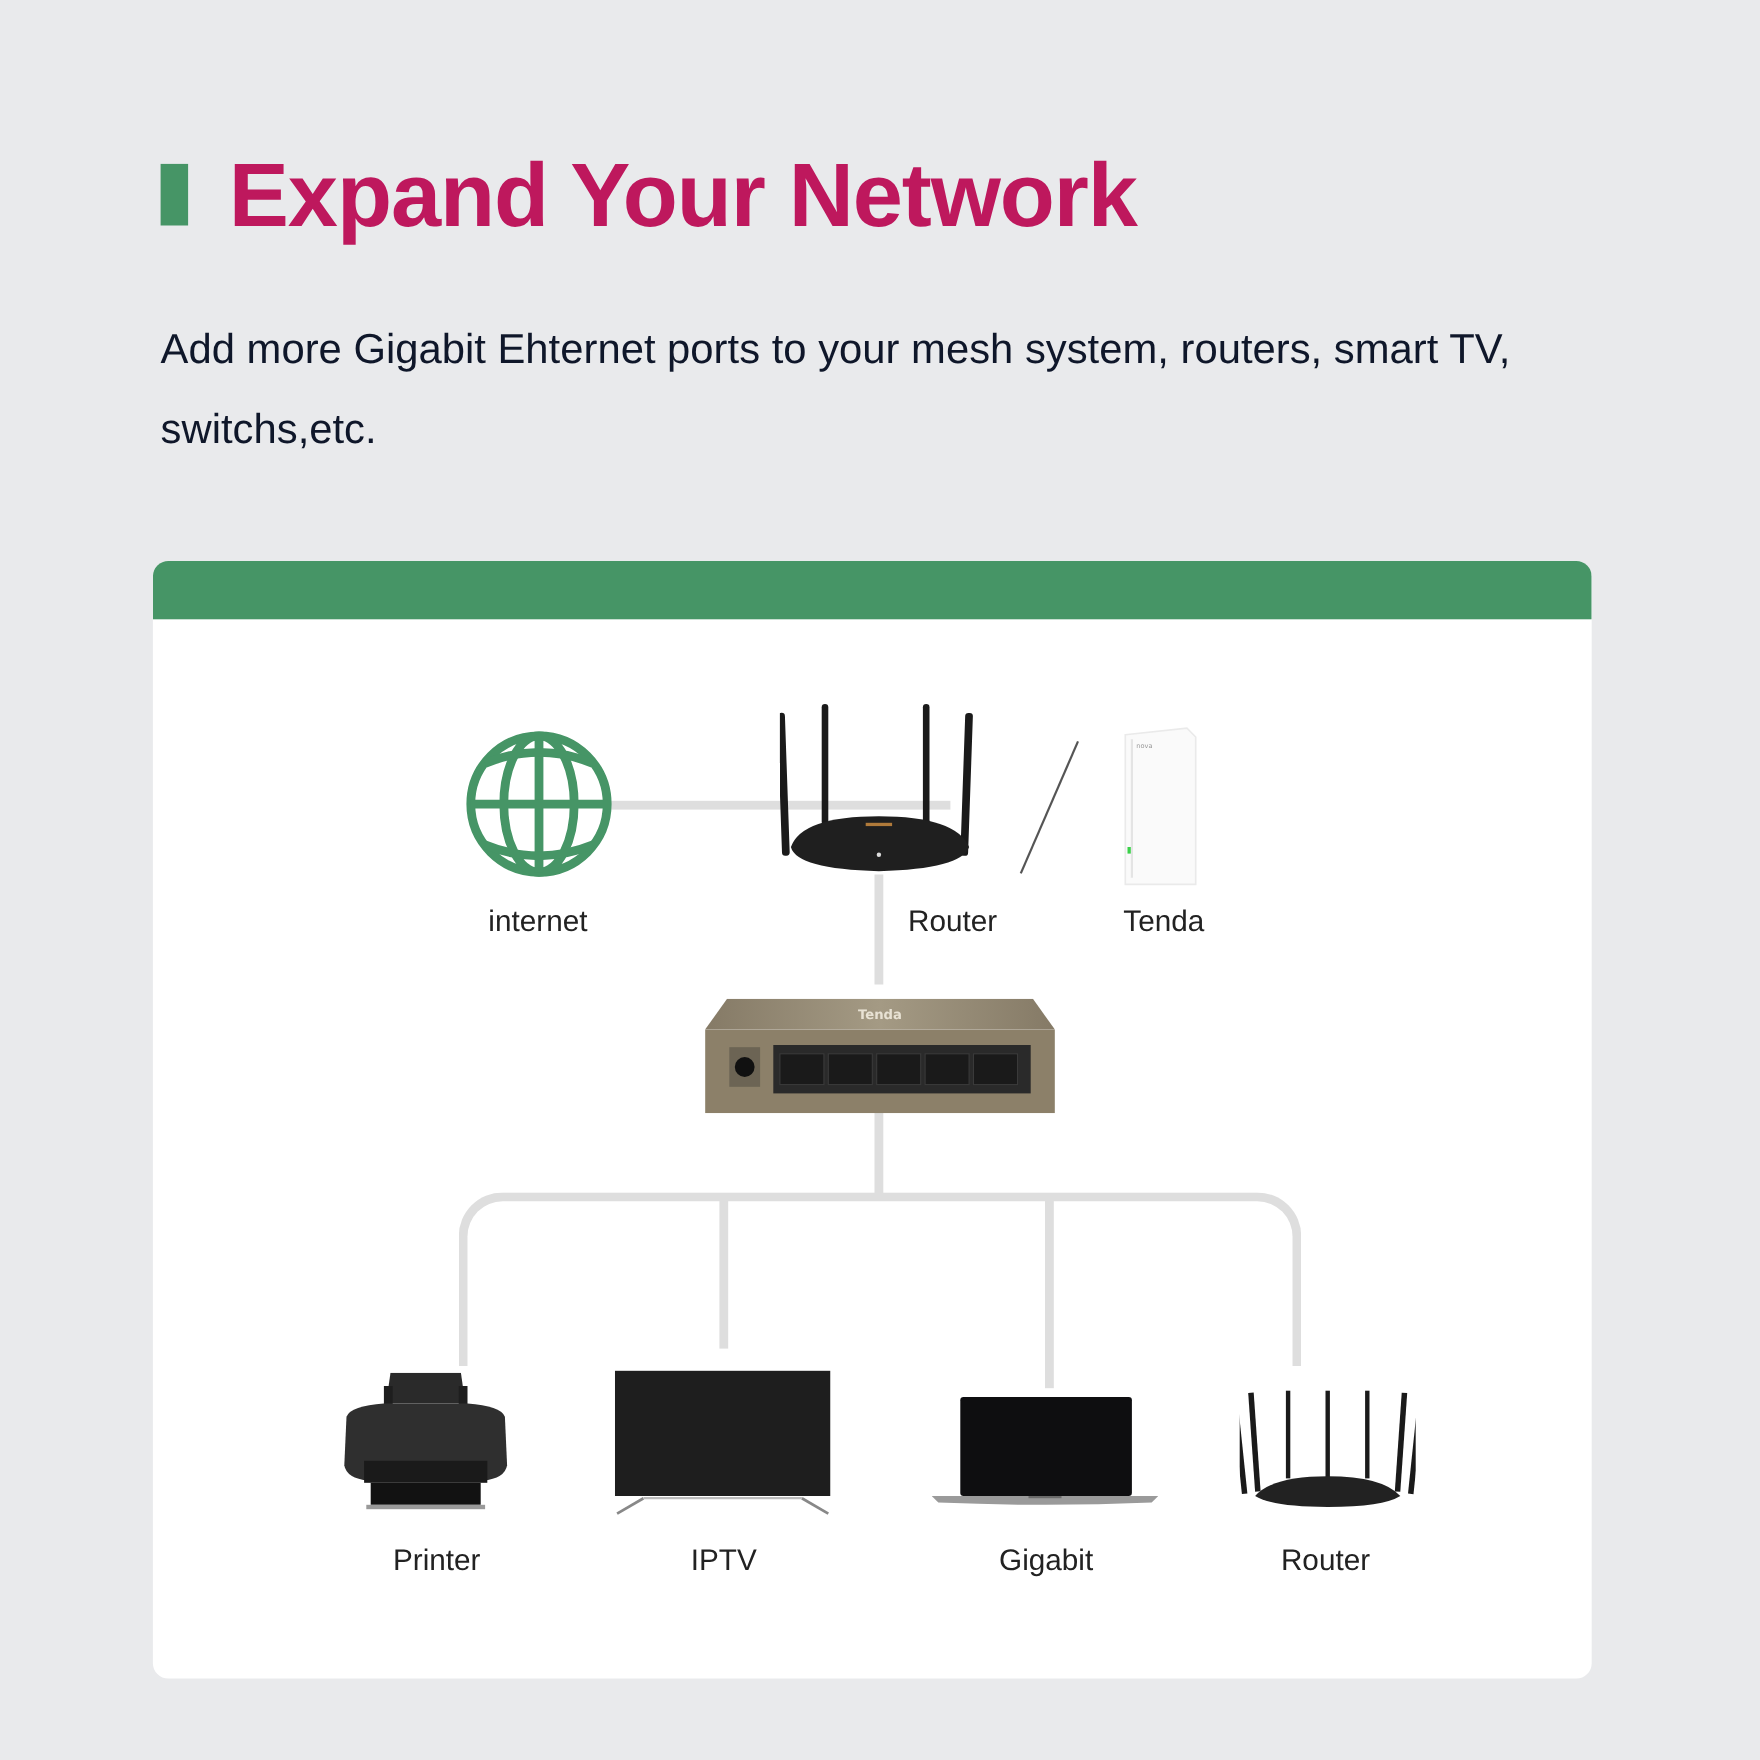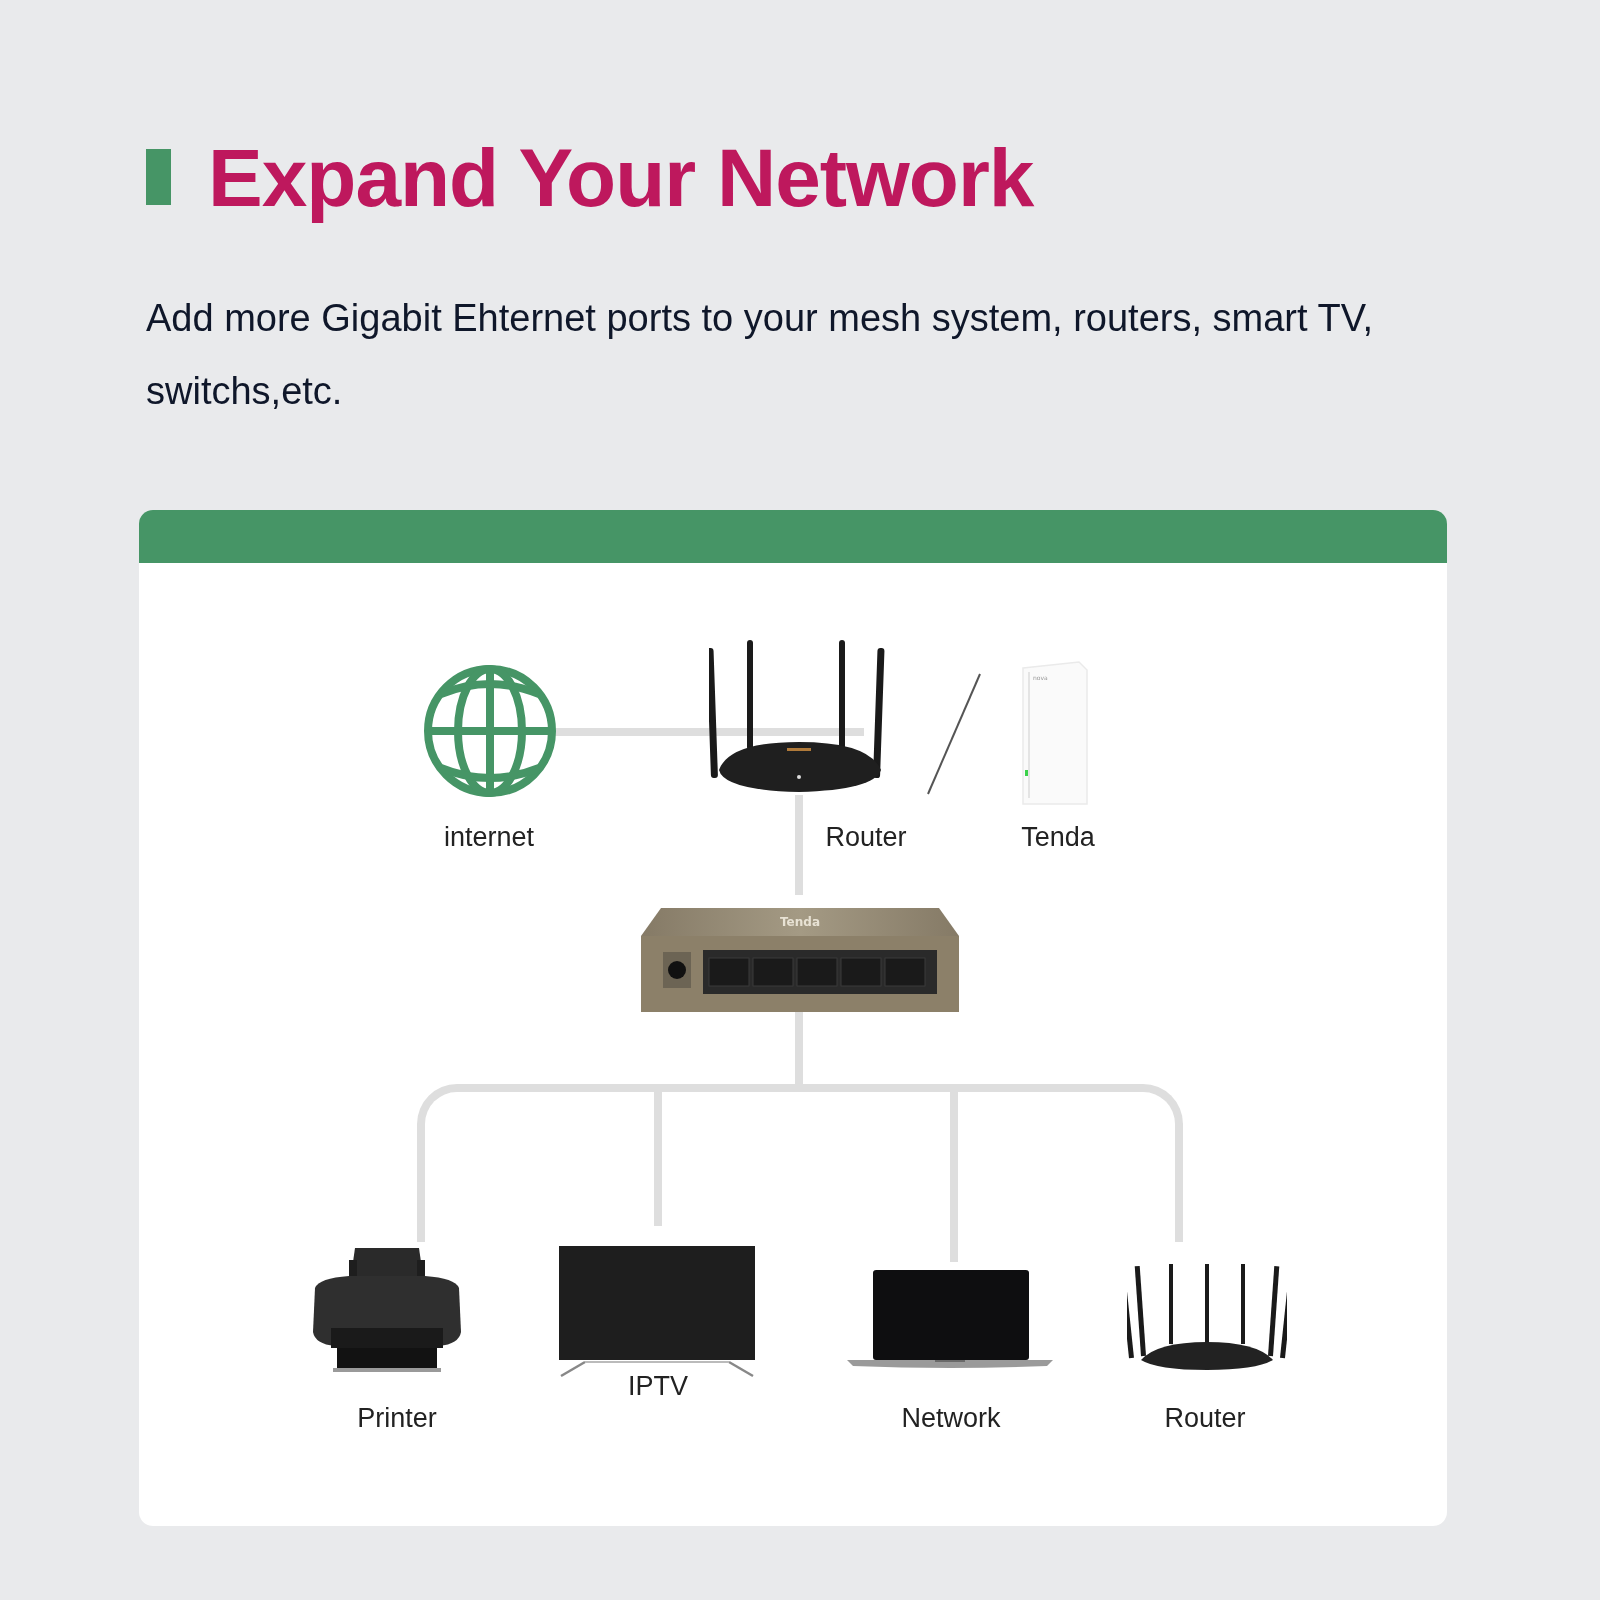--- a/index.html
+++ b/index.html
@@ -148,7 +148,7 @@
       <line x1="26" y1="116" x2="170" y2="116" stroke="#bbb" stroke-width="2"></line>
     </svg>
   </div>
-  <div class="label" style="left:519px; top:861px;text-align:center;">IPTV</div>
+  <div class="label" style="left:519px; top:893px;text-align:center;">IPTV</div>
 
   <div class="dev" style="left:708px; top:760px;">
     <svg width="206" height="100" viewBox="0 0 206 100">

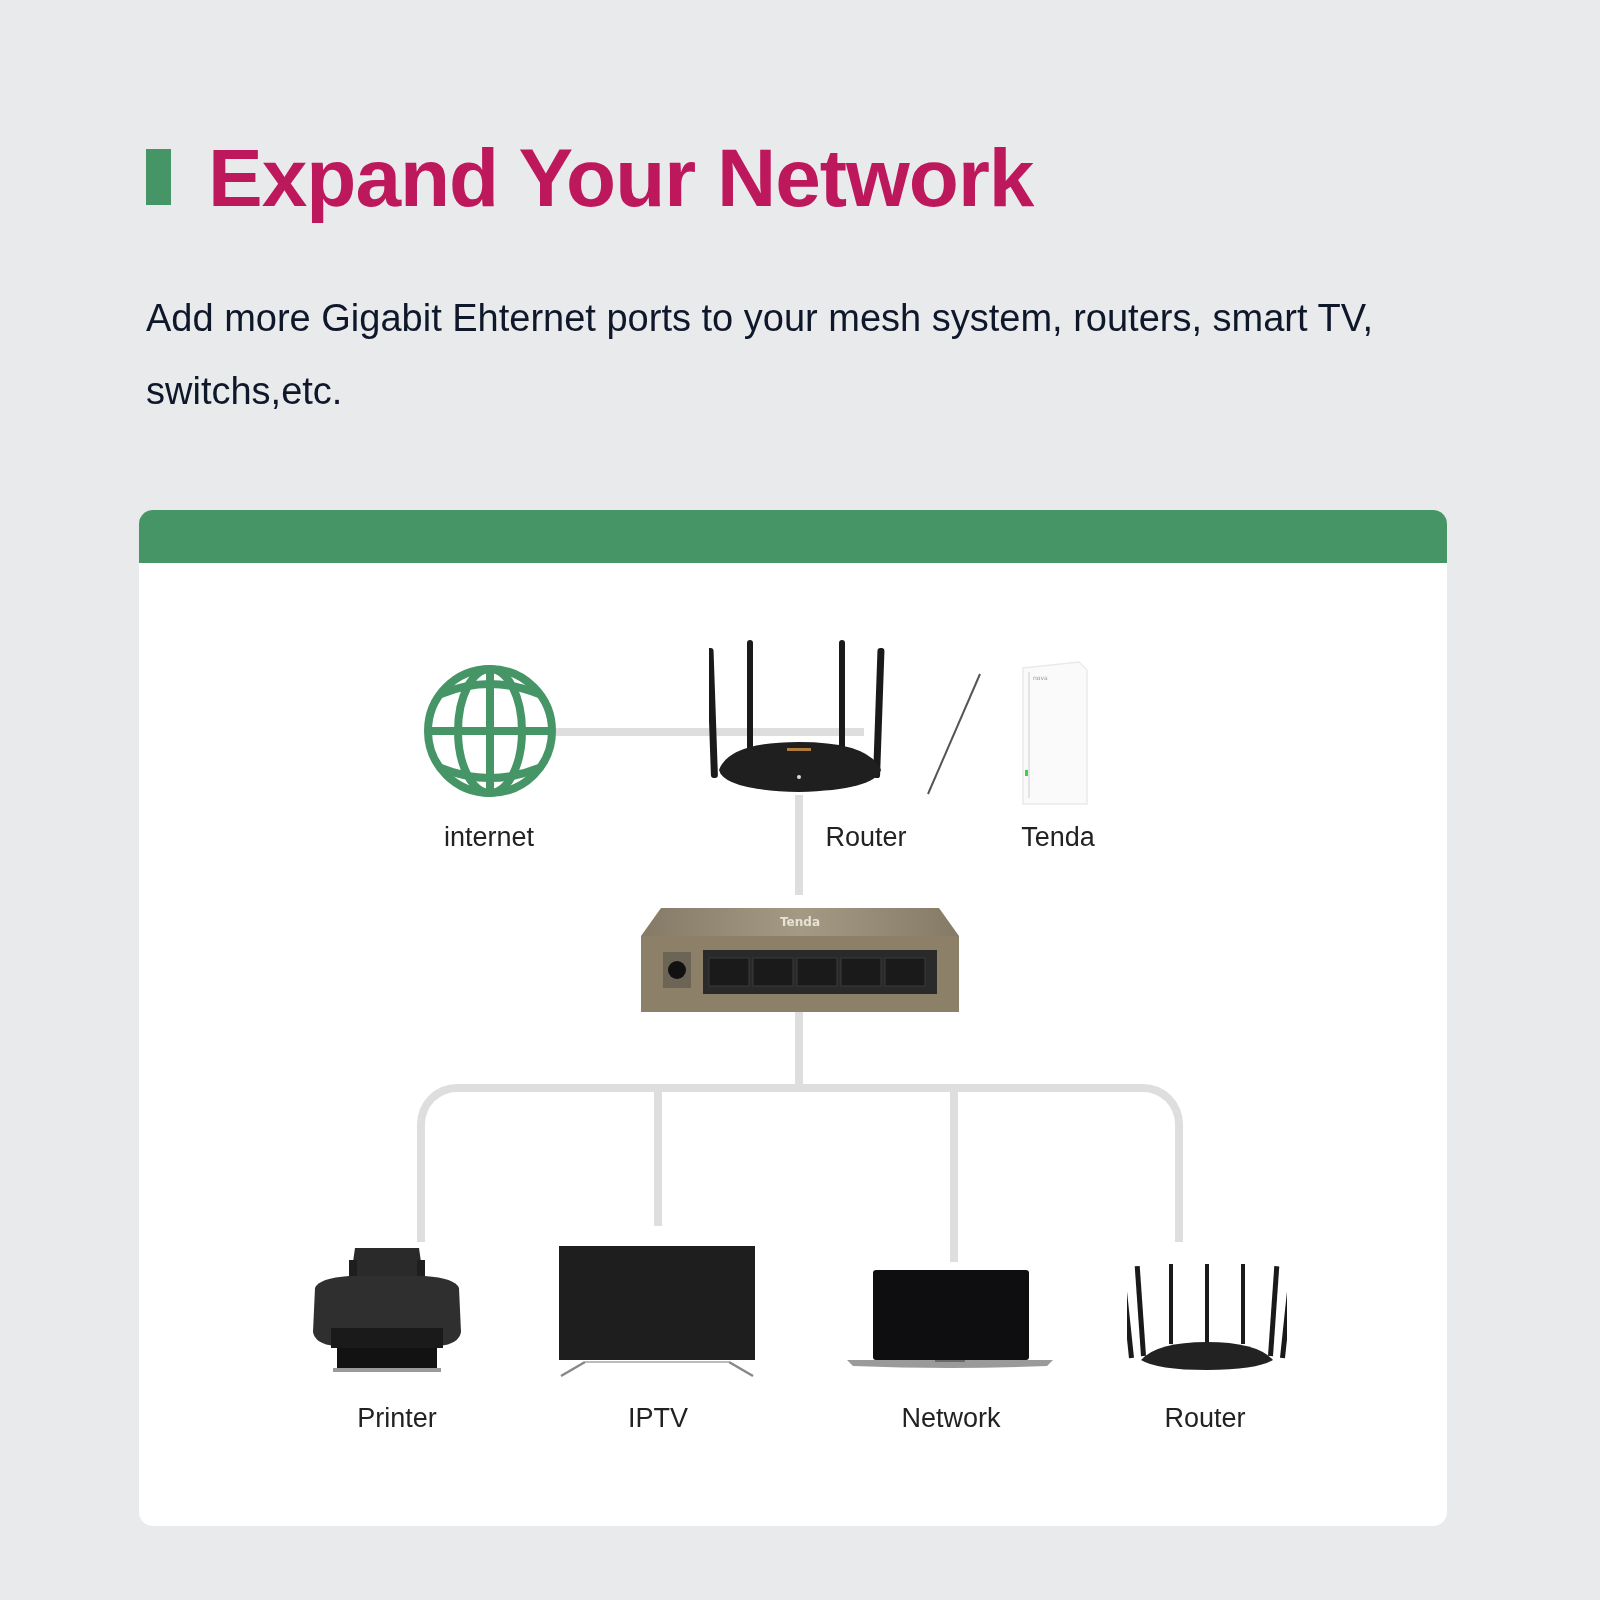--- a/index.html
+++ b/index.html
@@ -157,7 +157,7 @@
       <rect x="88" y="90" width="30" height="2" fill="#6a6a6a"></rect>
     </svg>
   </div>
-  <div class="label" style="left:812px; top:893px;">Network</div>
+  <div class="label" style="left:812px; top:893px;">Gigabit</div>
 
   <div class="dev" style="left:988px; top:754px;">
     <svg width="160" height="110" viewBox="0 0 160 110">

